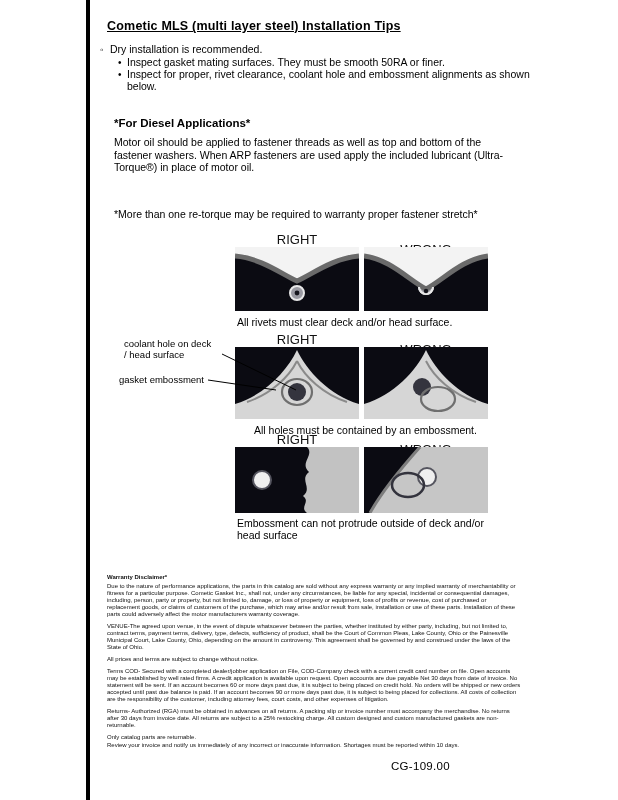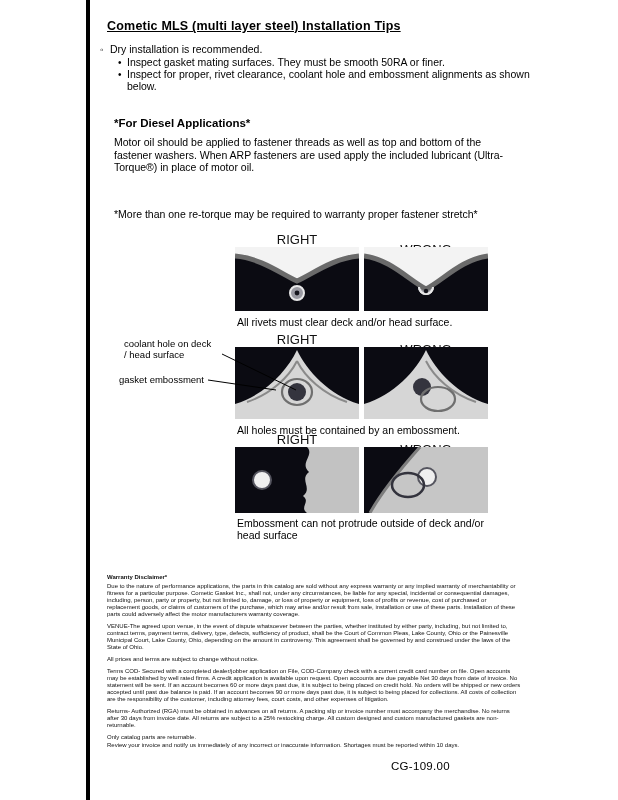--- a/index.html
+++ b/index.html
@@ -37,7 +37,7 @@
   .fimg svg { display:block; width:124px; height:auto; }
   .fcaption { position:absolute; left:2px; font-size:10.5px; line-height:12px; white-space:nowrap; }
   .figrow1 .fcaption { top:84px; }
-  .figrow2 .fcaption { top:92px; }
+  .figrow2 .fcaption { top:92px;margin-left:17px; }
   .figrow3 .fcaption { top:85px; white-space:normal; width:250px; }
 
   .annot { position:absolute; font-size:9.5px; line-height:10.5px; color:#000; }

